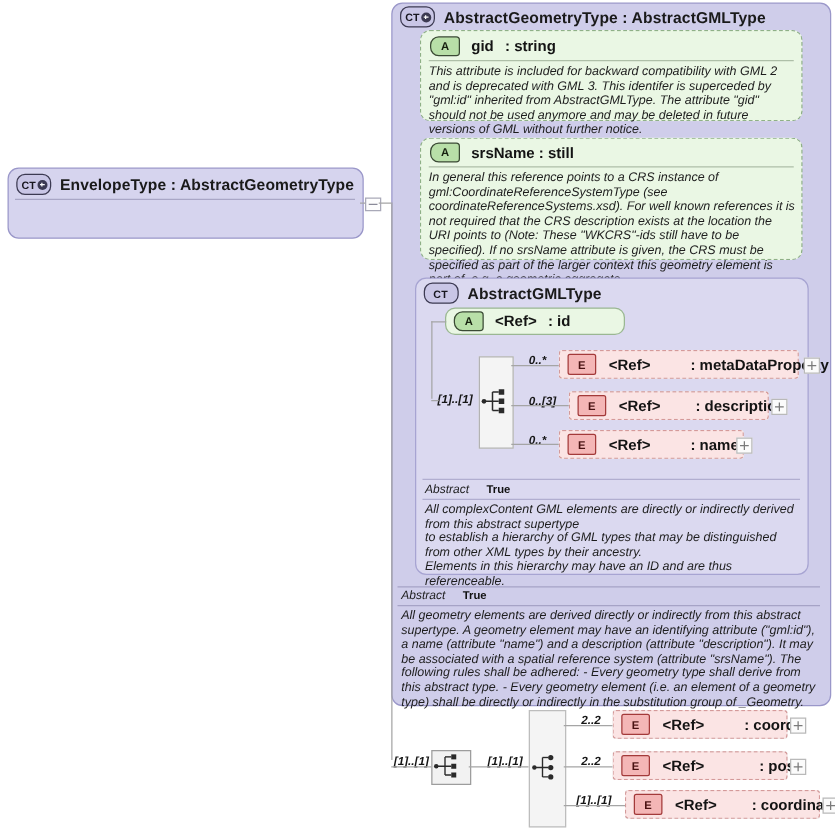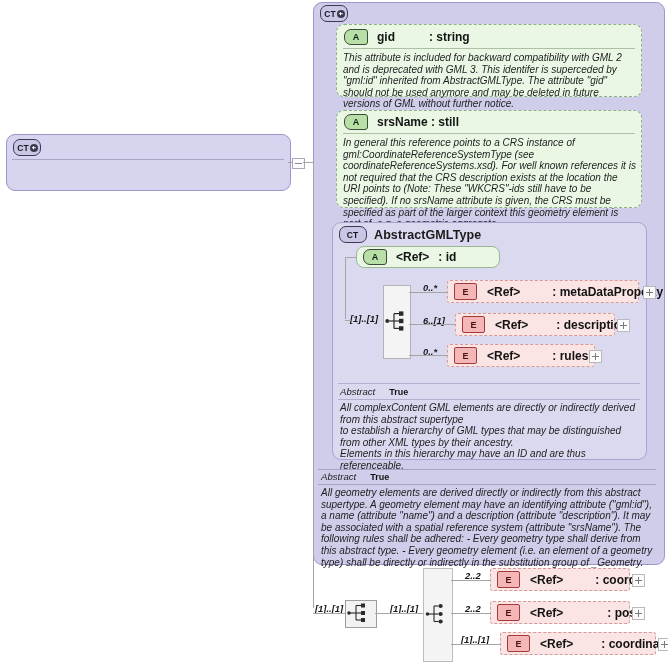--- a/index.html
+++ b/index.html
@@ -205,6 +205,7 @@
     <span class="icon-ct plus">
       <span class="lbl">CT</span>
     </span>
+    <span>AbstractGeometryType : AbstractGMLType</span>
   </div>
 
   <div class="box attr-box" style="left:336px; top:24px; width:306px; height:73px;"></div>

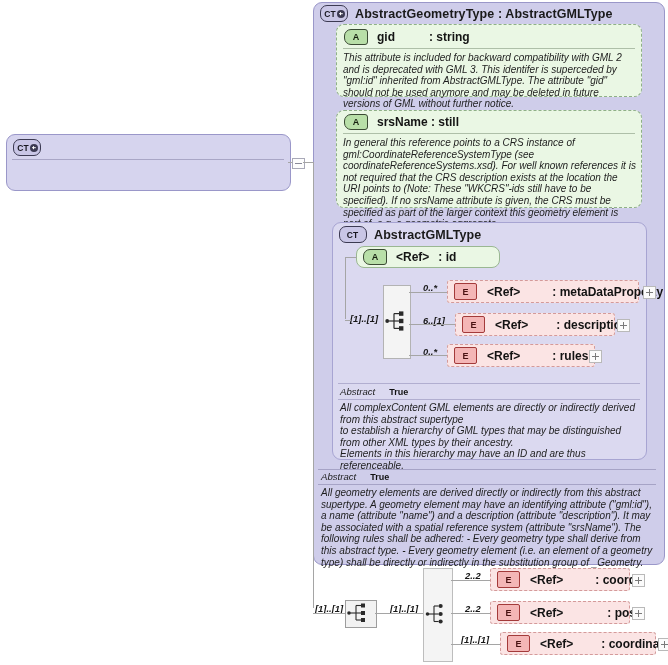--- a/index.html
+++ b/index.html
@@ -214,7 +214,7 @@
       <span>A</span>
     </span>
     <span>gid</span>
-    <span style="margin-left:25px;">: string</span>
+    <span style="">: string</span>
   </div>
   <div class="sep-line" style="left:343px; top:48px; width:292px;"></div>
   <div class="doc" style="left:343px; top:52px; width:292px;">This attribute is included for backward compatibility with GML 2 and is deprecated with GML 3. This identifer is superceded by "gml:id" inherited from AbstractGMLType. The attribute "gid" should not be used anymore and may be deleted in future versions of GML without further notice.</div>

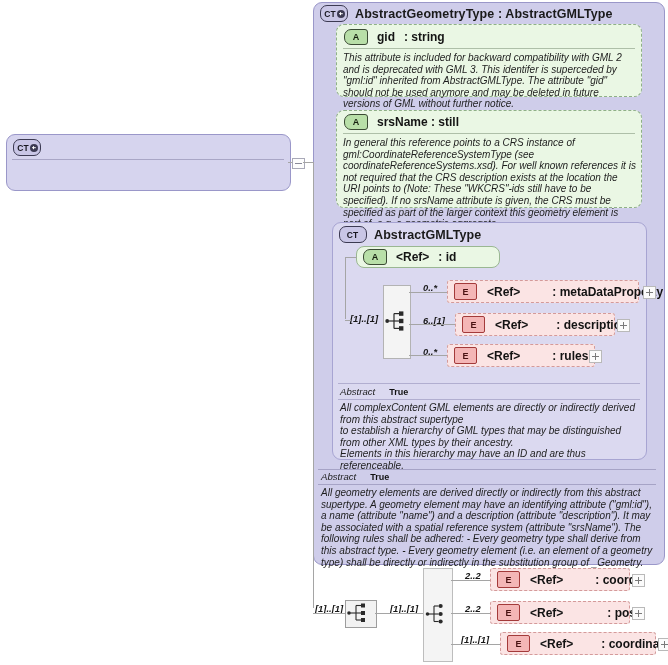--- a/index.html
+++ b/index.html
@@ -330,6 +330,7 @@
     <span class="icon-ct plus">
       <span class="lbl">CT</span>
     </span>
+    <span>EnvelopeType : AbstractGeometryType</span>
   </div>
   <div class="title-sep" style="left:12px; top:159px; width:272px;"></div>
 

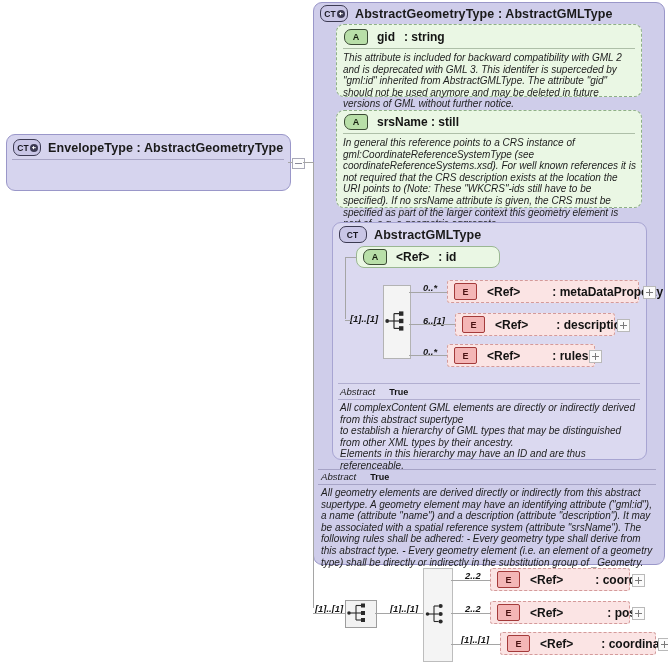--- a/index.html
+++ b/index.html
@@ -291,7 +291,7 @@
     <span style="margin-left:18px;">: description</span>
   </div>
   <div class="expander" style="left:617px; top:319px;"></div>
-  <div class="card" style="left:423px; top:315px;">6..[1]</div>
+  <div class="card" style="left:423px; top:315px;">0..[3]</div>
   <div class="hline light" style="left:409px; top:324px; width:46px;"></div>
 
   <div class="box el-box solid-outer" style="left:447px; top:344px; width:148px; height:23px;"></div>

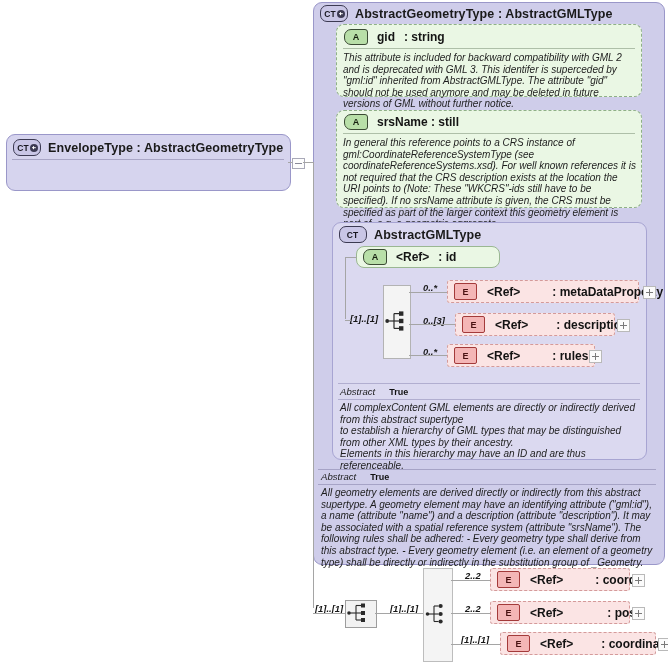--- a/index.html
+++ b/index.html
@@ -301,7 +301,7 @@
       <span>E</span>
     </span>
     <span>&lt;Ref&gt;</span>
-    <span style="margin-left:22px;">: rules</span>
+    <span style="margin-left:22px;">: name</span>
   </div>
   <div class="expander" style="left:589px; top:350px;"></div>
   <div class="card" style="left:423px; top:346px;">0..*</div>

